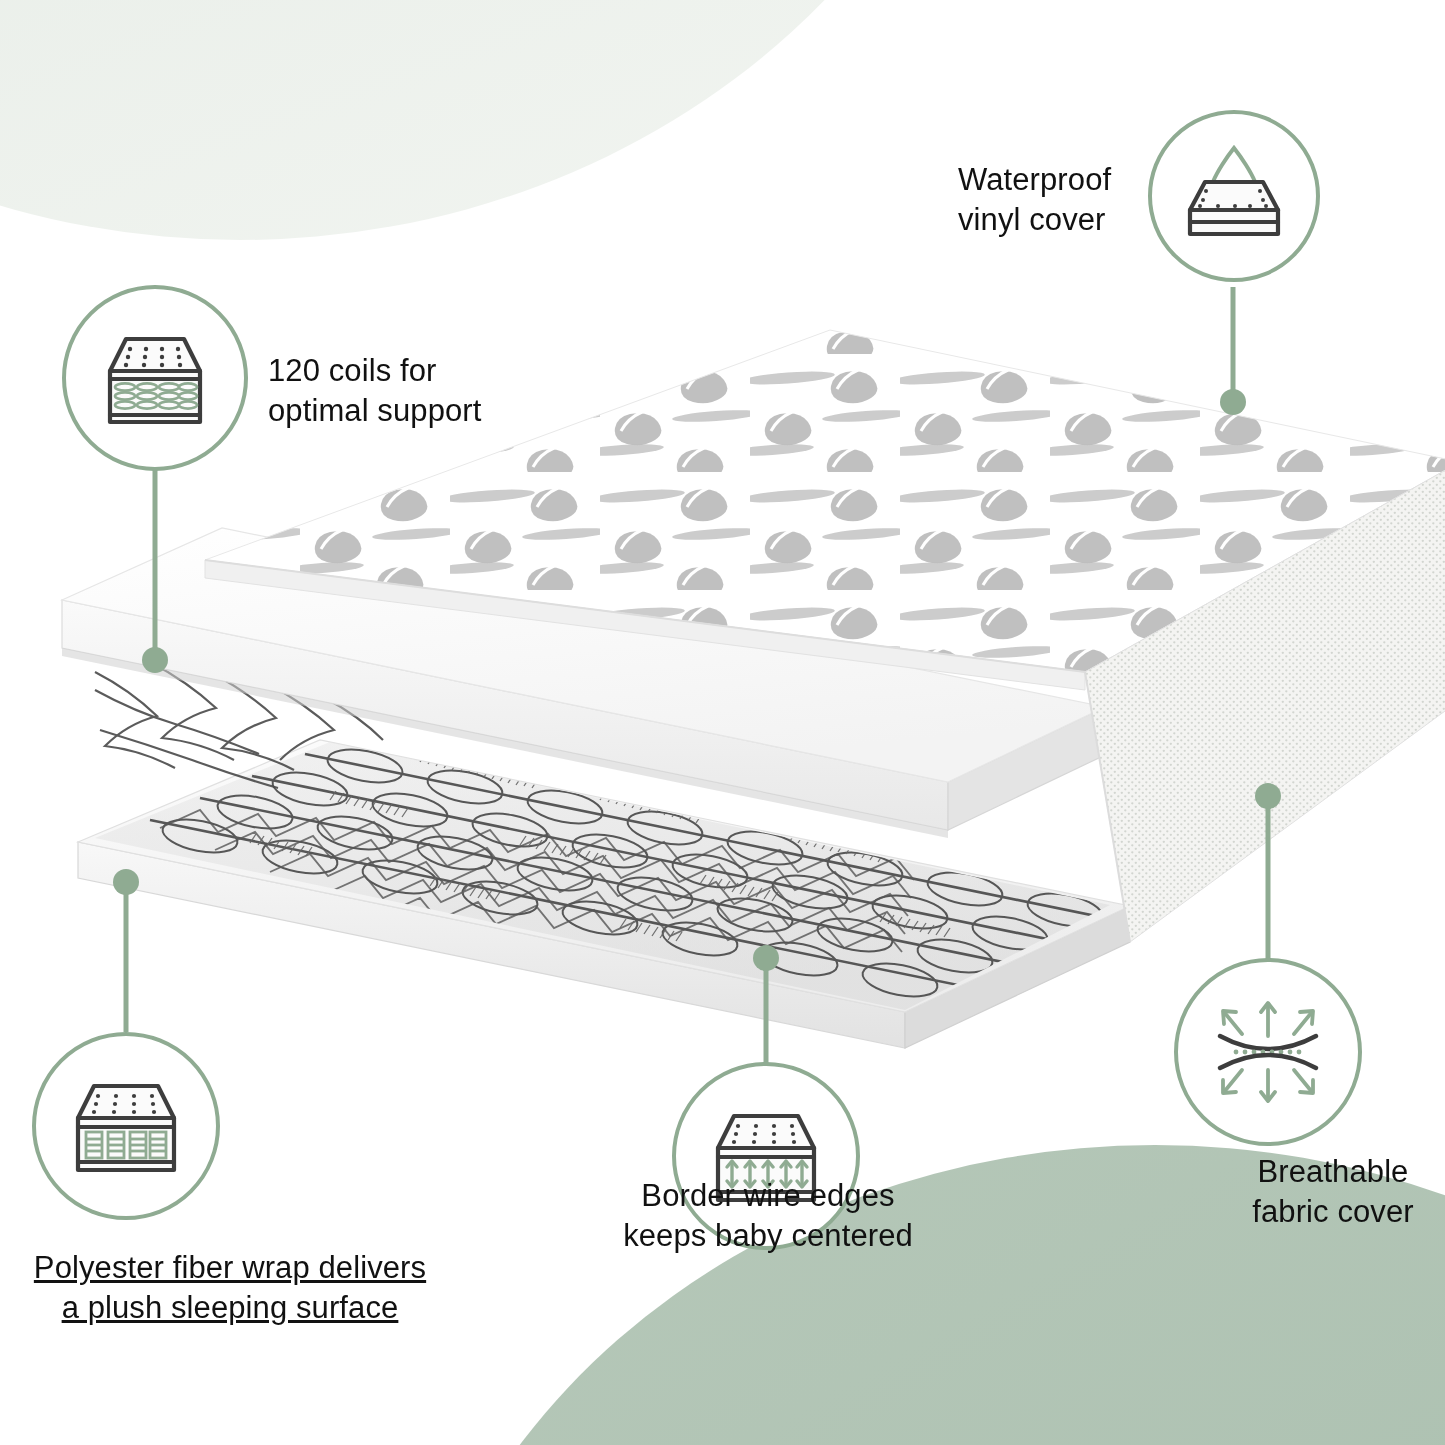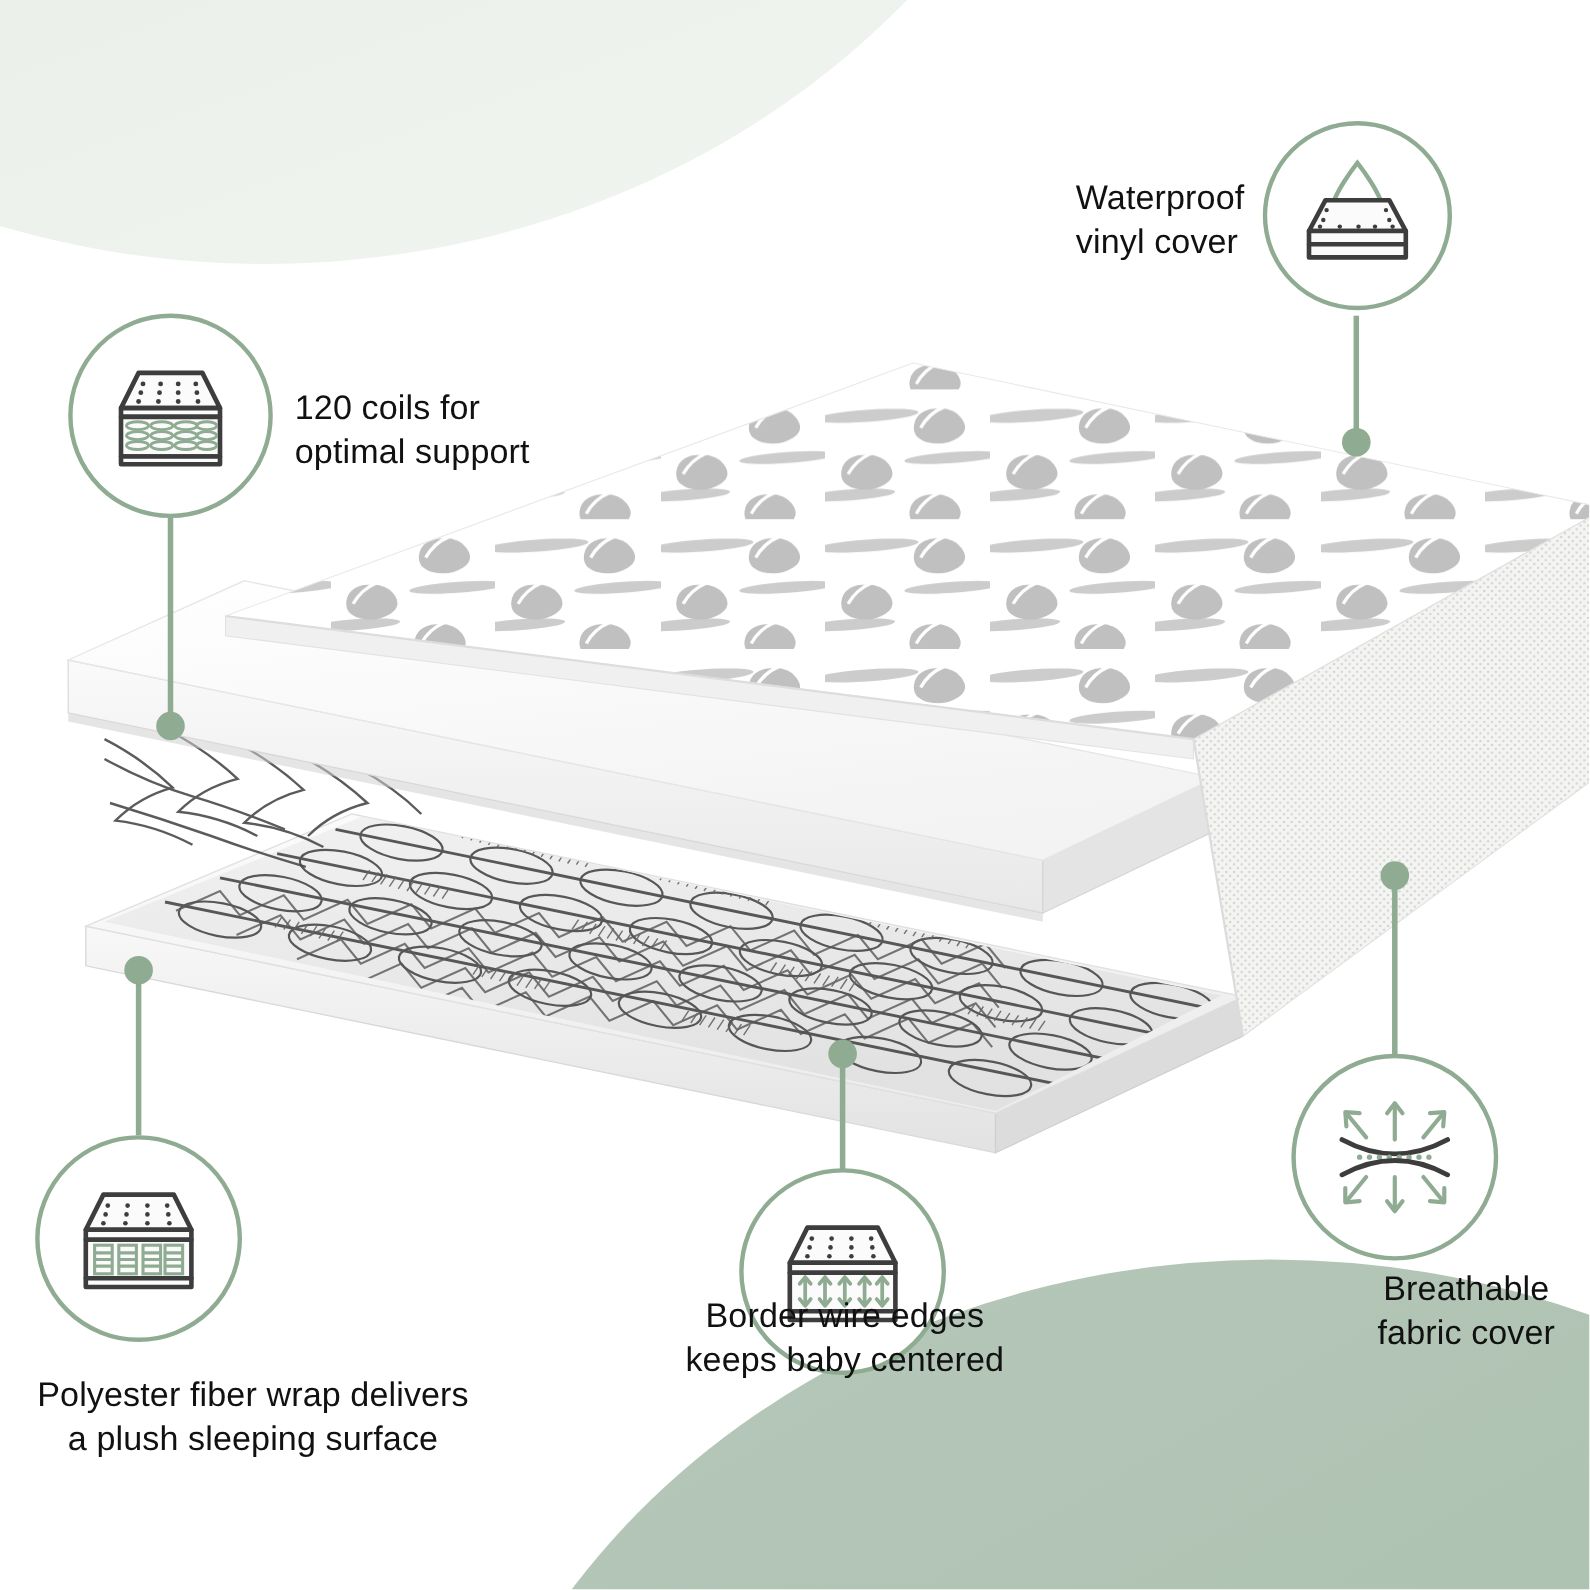--- a/index.html
+++ b/index.html
@@ -365,7 +365,7 @@
         </g>
       </svg>
     </div>
-    <div class="f-label left" style="left:958px; top:160px; width:200px;margin-left:20px;">Waterproof
+    <div class="f-label left" style="left:958px; top:160px; width:200px;">Waterproof
 vinyl cover</div>
   </div>
 

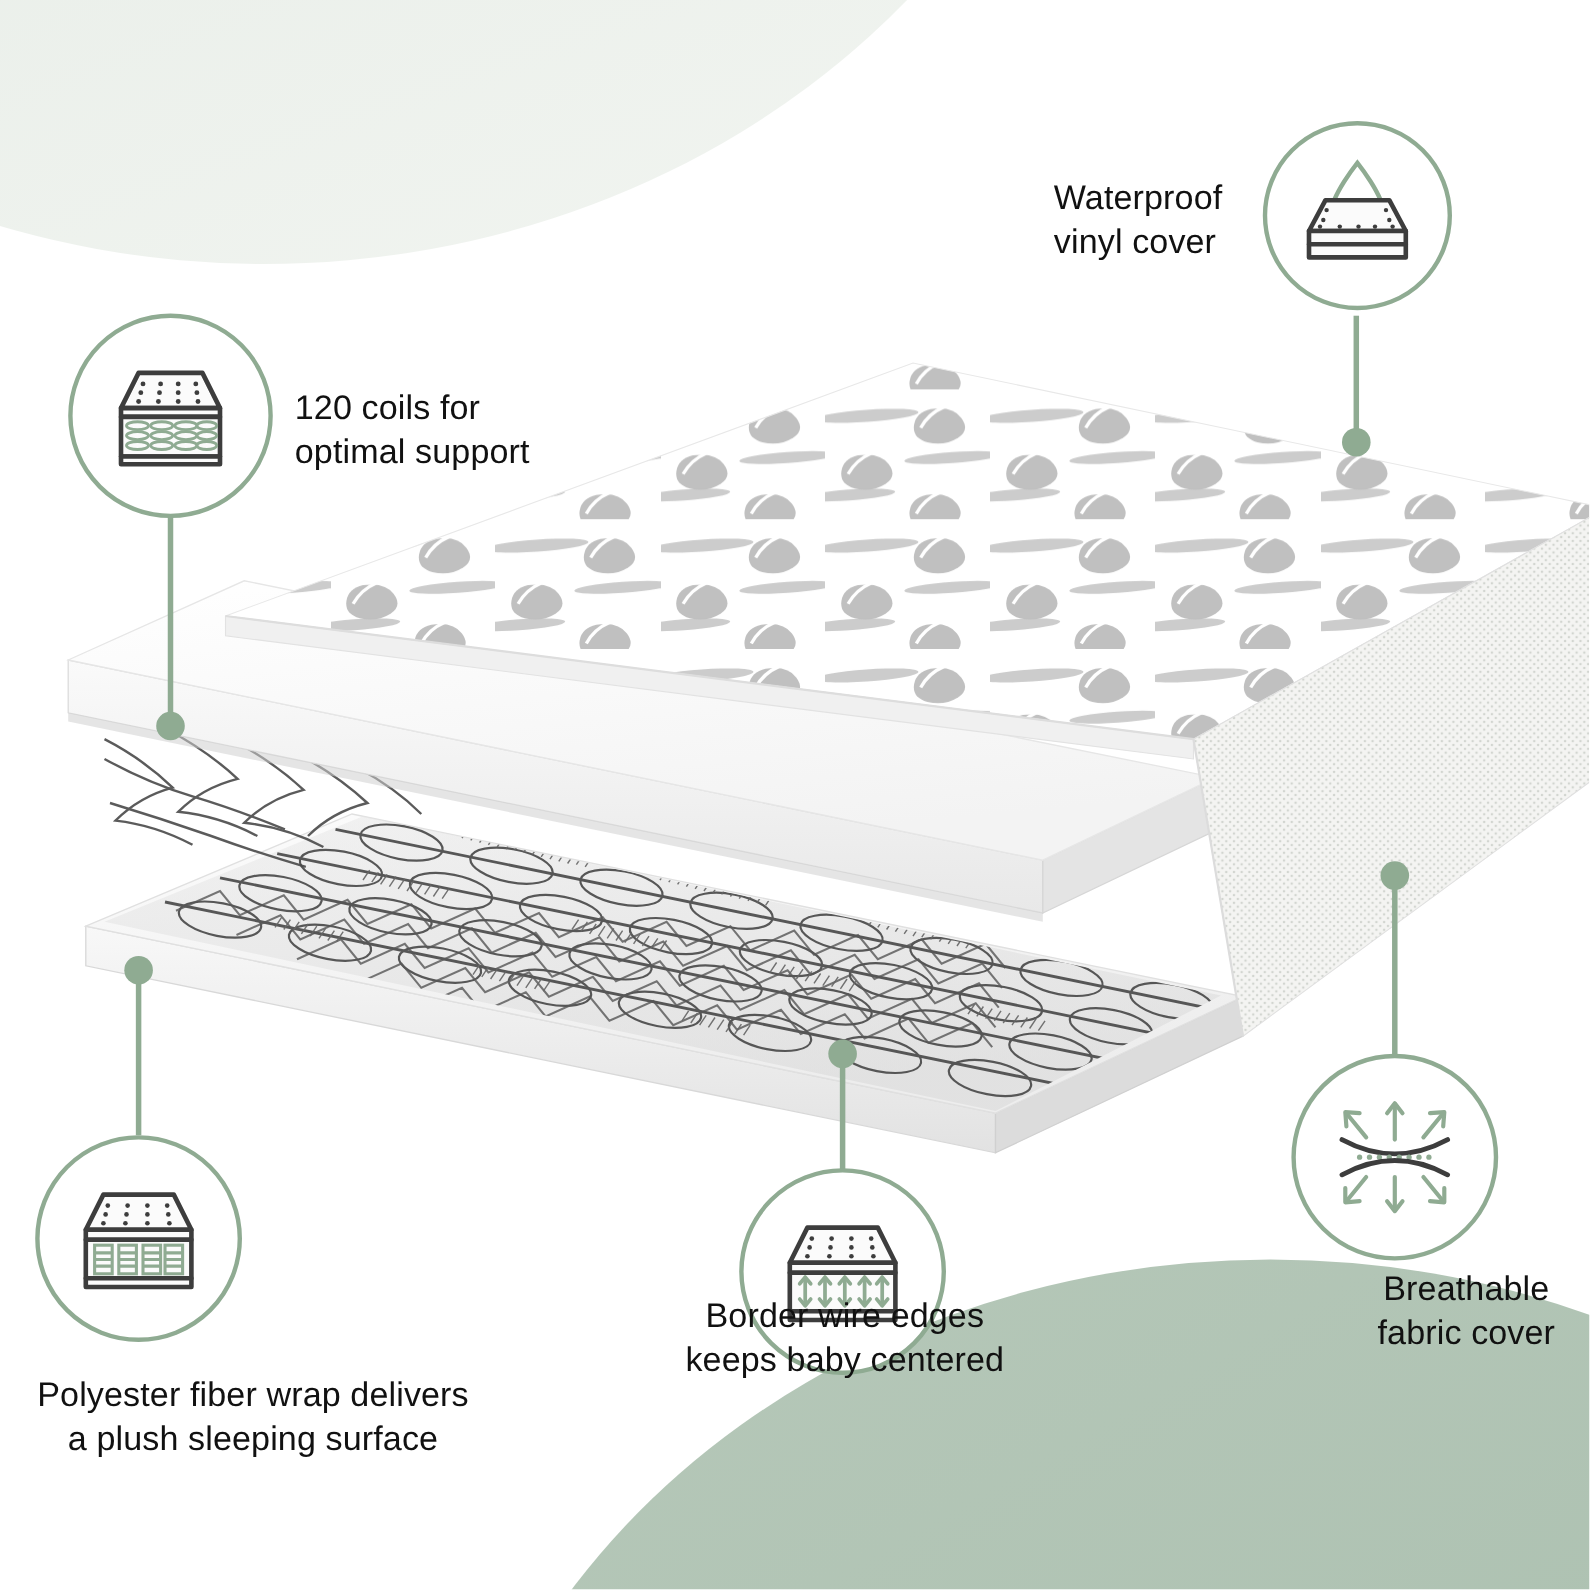--- a/index.html
+++ b/index.html
@@ -513,7 +513,7 @@
         </g>
       </svg>
     </div>
-    <div class="f-label center" style="left:10px; top:1248px; width:440px;">Polyester fiber wrap delivers
+    <div class="f-label center" style="left:10px; top:1248px; width:440px;text-decoration:underline;">Polyester fiber wrap delivers
 a plush sleeping surface</div>
   </div>
 

